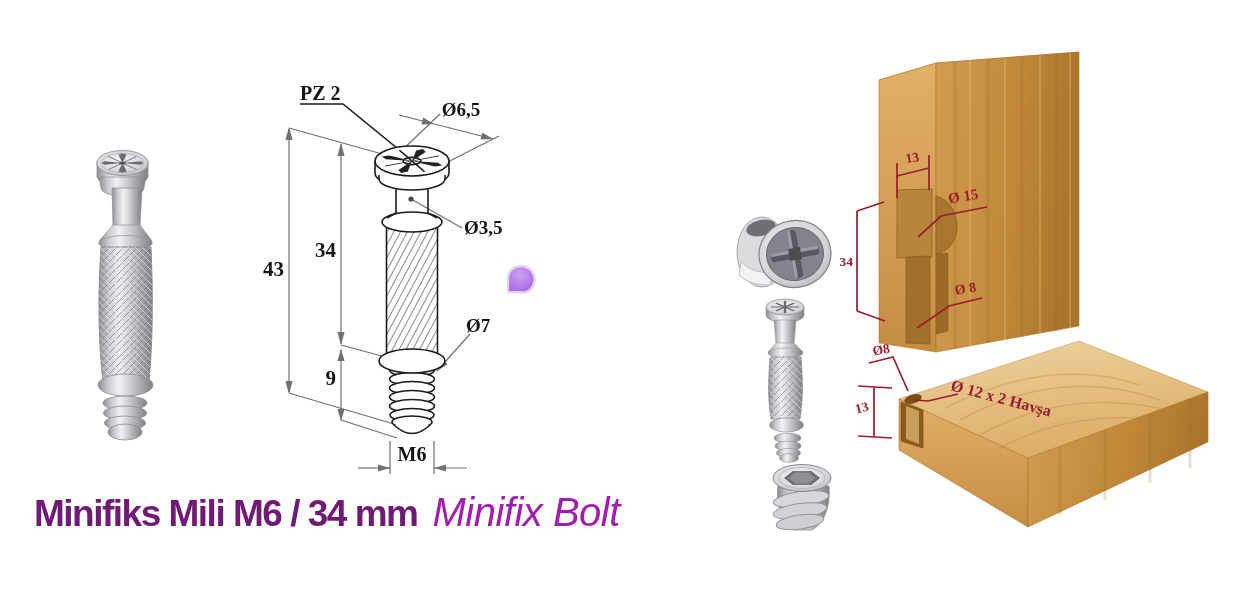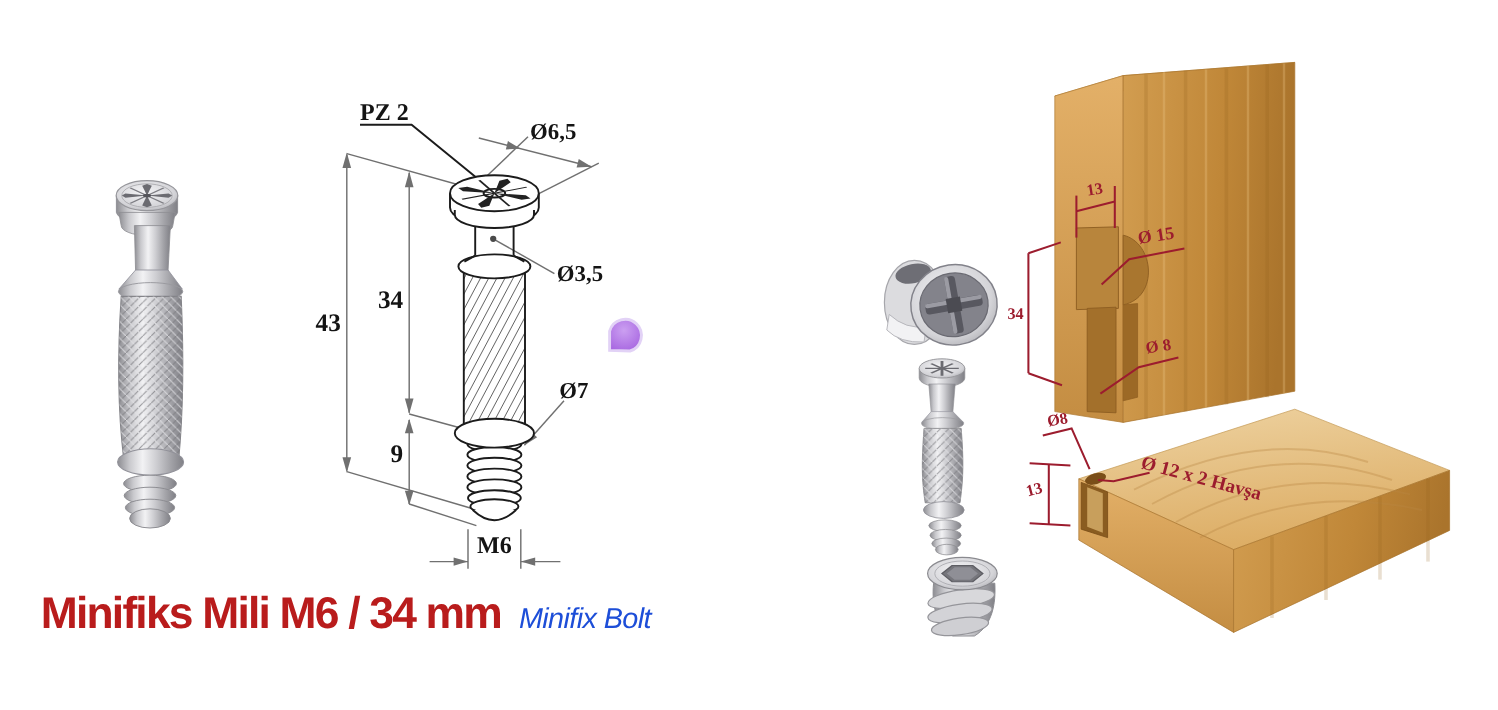--- a/index.html
+++ b/index.html
@@ -17,7 +17,7 @@
   .rdim{font-family:"Liberation Serif","DejaVu Serif",serif;font-weight:bold;fill:#9c1c2e;}
   
   .title-row{position:absolute;left:34px;top:490px;white-space:nowrap;}
-  .t-main{font-weight:bold;font-size:37px;letter-spacing:-1.5px;color:#b91c1c;}
+  .t-main{font-weight:bold;font-size:37px;letter-spacing:-1.5px;color:#701a75;}
   .t-sub{font-style:italic;font-size:24px;letter-spacing:-0.5px;color:#1d4ed8;margin-left:15px;font-weight:500;}
 </style>
 </head>

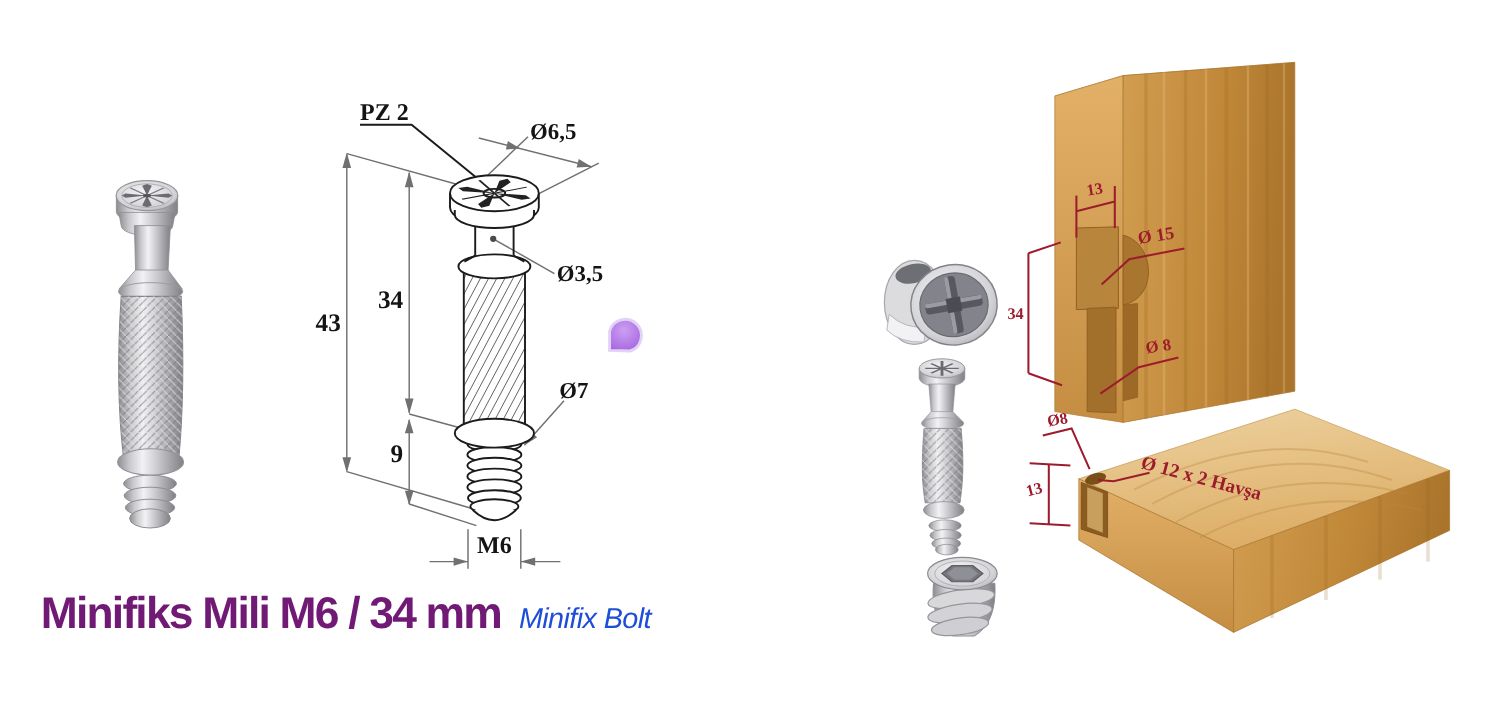--- a/index.html
+++ b/index.html
@@ -18,7 +18,7 @@
   
   .title-row{position:absolute;left:34px;top:490px;white-space:nowrap;}
   .t-main{font-weight:bold;font-size:37px;letter-spacing:-1.5px;color:#701a75;}
-  .t-sub{font-style:italic;font-size:24px;letter-spacing:-0.5px;color:#1d4ed8;margin-left:15px;font-weight:500;}
+  .t-sub{font-style:italic;font-size:40px;letter-spacing:-0.5px;color:#a21caf;margin-left:15px;font-weight:500;}
 </style>
 </head>
 <body>

